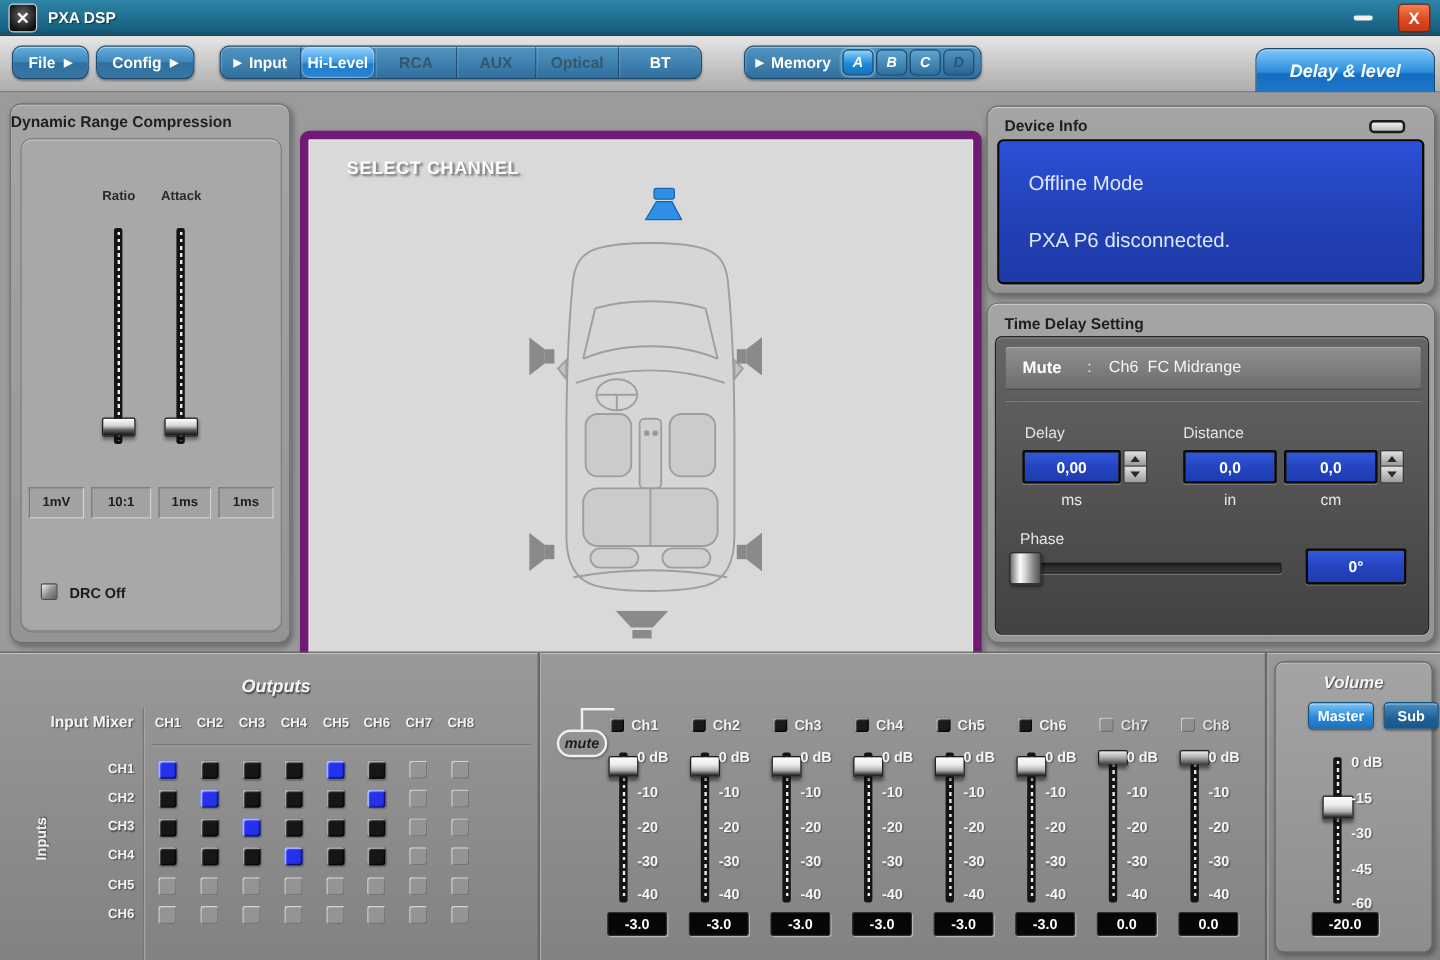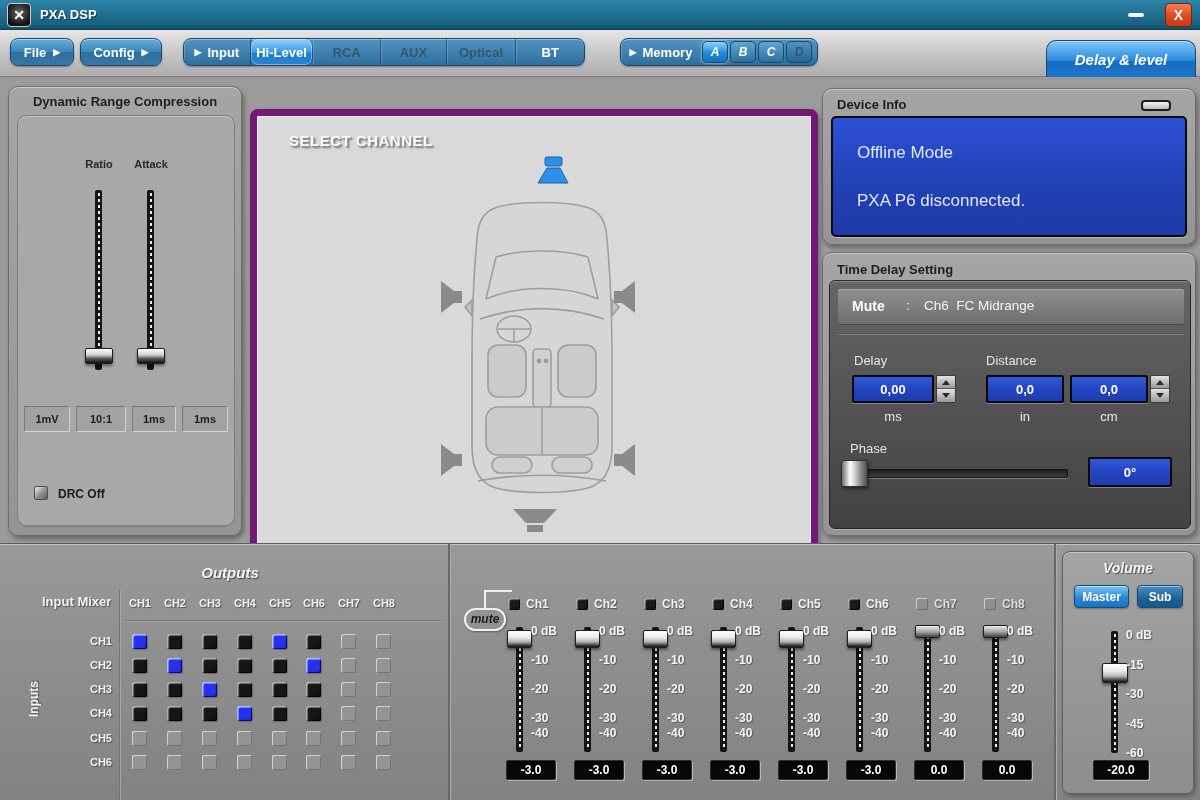--- a/index.html
+++ b/index.html
@@ -216,7 +216,7 @@
   <div class="main">
 
     <div class="panel" style="left:8px;top:9px;width:234px;height:450px;">
-      <div class="panel-title" style="left:0;right:0;top:7px;text-align:center;">Dynamic Range Compression</div>
+      <div class="panel-title" style="left:0;right:0;top:7px;">Dynamic Range Compression</div>
       <div class="drc-inner">
         <div class="drc-col" style="left:51px;">
           <div class="drc-label">Ratio</div>

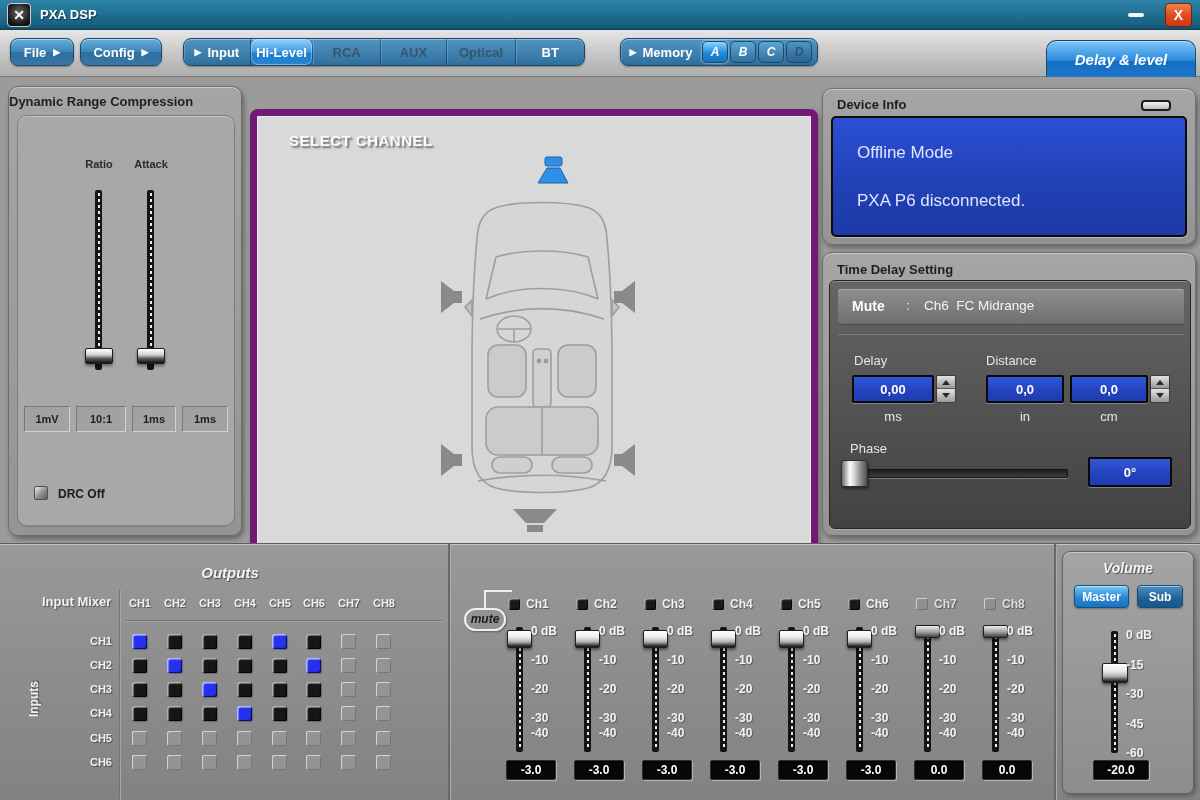--- a/index.html
+++ b/index.html
@@ -149,7 +149,7 @@
     background:linear-gradient(180deg,#a4a4a4,#8d8d8d); box-shadow:inset 0 1px 0 #c8c8c8, 2px 2px 4px rgba(0,0,0,.3); }
   .vol-btn { position:absolute; top:33px; height:23px; border-radius:4px; border:1px solid #155079; color:#fff; font-weight:bold;
     font-size:12px; display:flex; align-items:center; justify-content:center; cursor:pointer;
-    box-shadow:inset 0 1px 0 rgba(255,255,255,.5), 0 1px 2px rgba(0,0,0,.3); }
+    box-shadow:inset 0 1px 0 rgba(255,255,255,.5), 0 1px 2px rgba(0,0,0,.3);margin-left:16px; }
   .vol-btn[data-state="active"] { background:linear-gradient(180deg,#7cc8f8,#2a88d6 55%,#1a72c0); }
   .vol-btn[data-state="normal"] { background:linear-gradient(180deg,#4a90c4,#1f6096 60%,#1a578a); }
   .v-scale span:nth-child(1){top:-3px;} .v-scale span:nth-child(2){top:27px;} .v-scale span:nth-child(3){top:56px;}

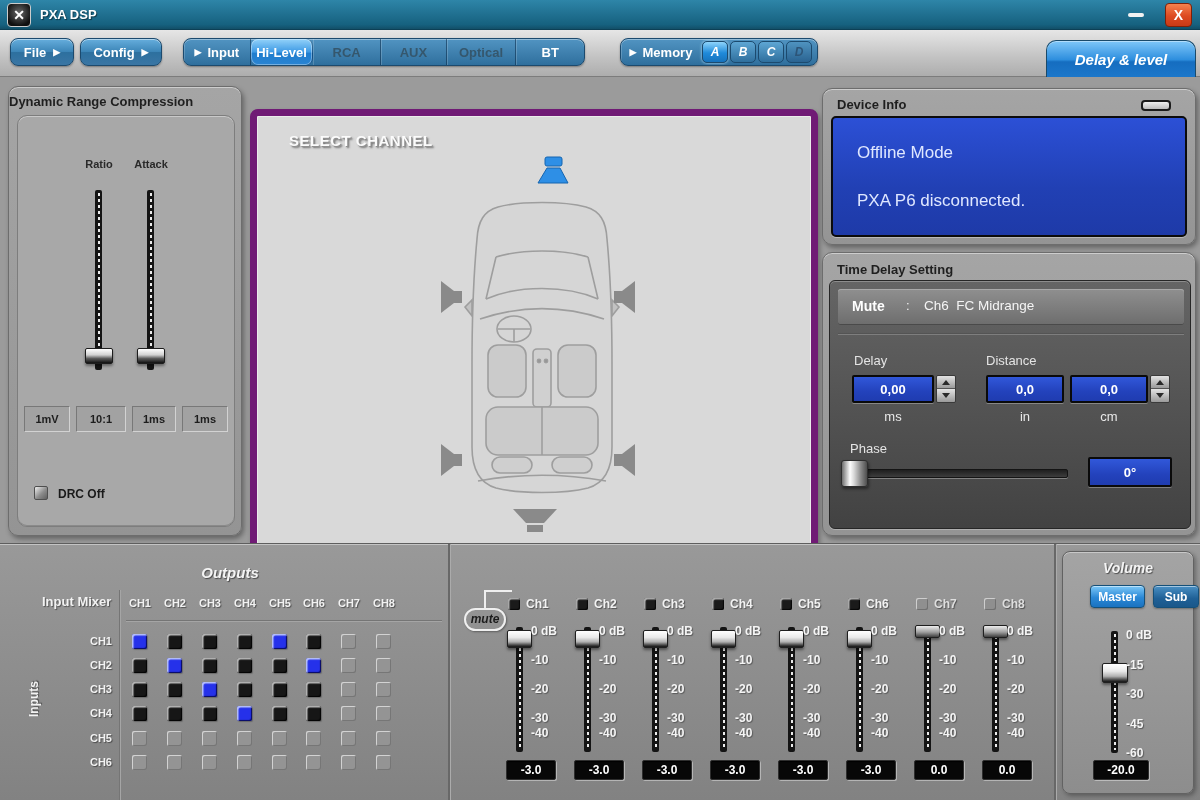--- a/index.html
+++ b/index.html
@@ -134,7 +134,7 @@
   .f-scale { position:absolute; left:31px; top:33px; width:34px; height:125px; }
   .f-scale span, .v-scale span { position:absolute; left:0; font-size:12px; font-weight:bold; color:#f5f5f5; text-shadow:1px 1px 1px #5a5a5a; }
   .f-scale span:nth-child(1){top:-3px;} .f-scale span:nth-child(2){top:26px;} .f-scale span:nth-child(3){top:55px;}
-  .f-scale span:nth-child(4){top:84px;} .f-scale span:nth-child(5){top:99px;text-align:right;}
+  .f-scale span:nth-child(4){top:84px;} .f-scale span:nth-child(5){top:111px;text-align:right;}
   .lcd { position:absolute; background:#070707; color:#ffffff; font-weight:bold; font-size:12px; text-align:center;
     border:1px solid #2e2e2e; border-radius:2px; box-shadow:1px 1px 0 rgba(255,255,255,.4), inset 0 1px 1px #000; }
   .strip .lcd { left:6px; top:166px; width:50px; height:20px; line-height:19px; }

